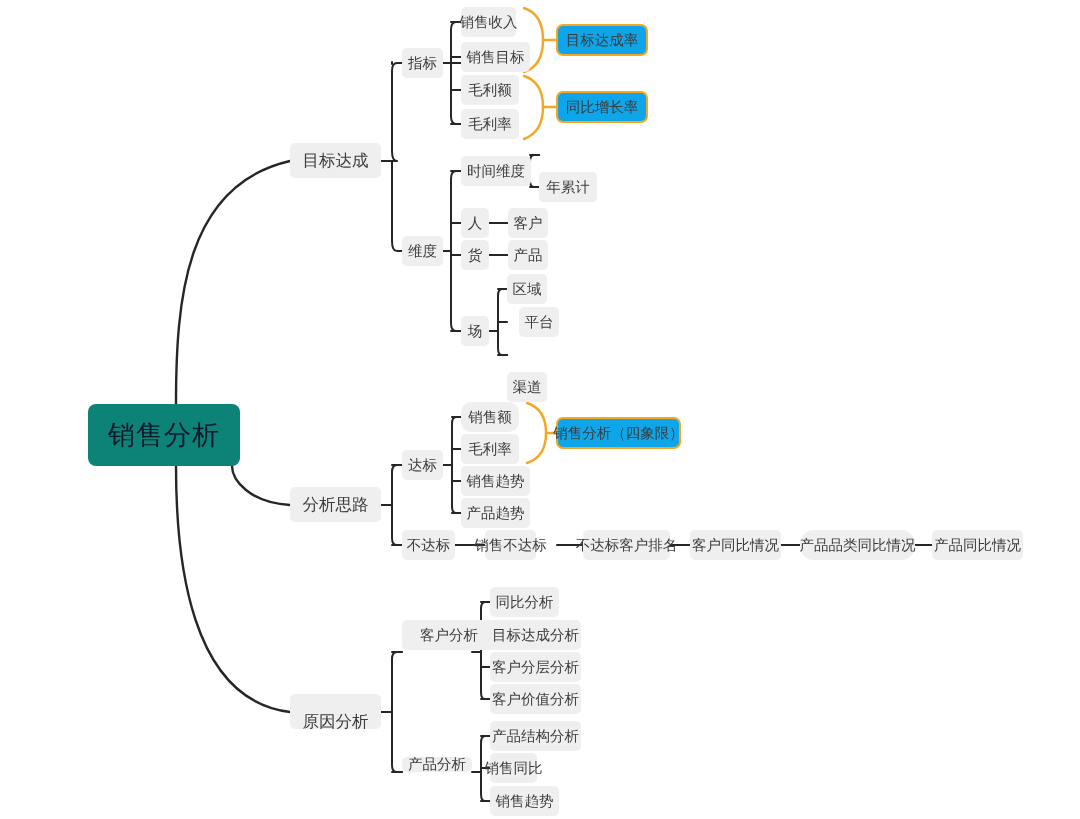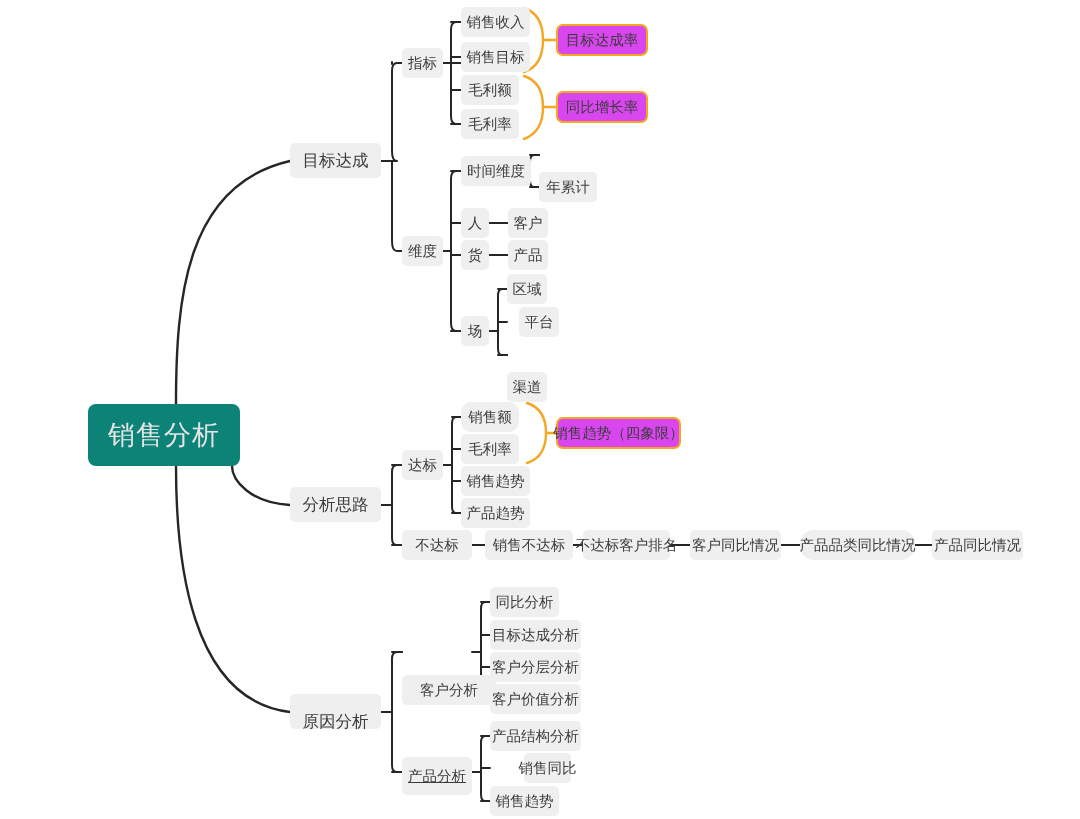--- a/index.html
+++ b/index.html
@@ -178,7 +178,7 @@
     <span>维度</span>
   </div>
 
-  <div class="node node-plain" style="left:461px; top:7px; width:69px; height:30px;">
+  <div class="node node-plain" style="left:461px; top:7px; width:55px; height:30px;">
     <span>销售收入</span>
   </div>
   <div class="node node-plain" style="left:461px; top:42px; width:69px; height:30px;">

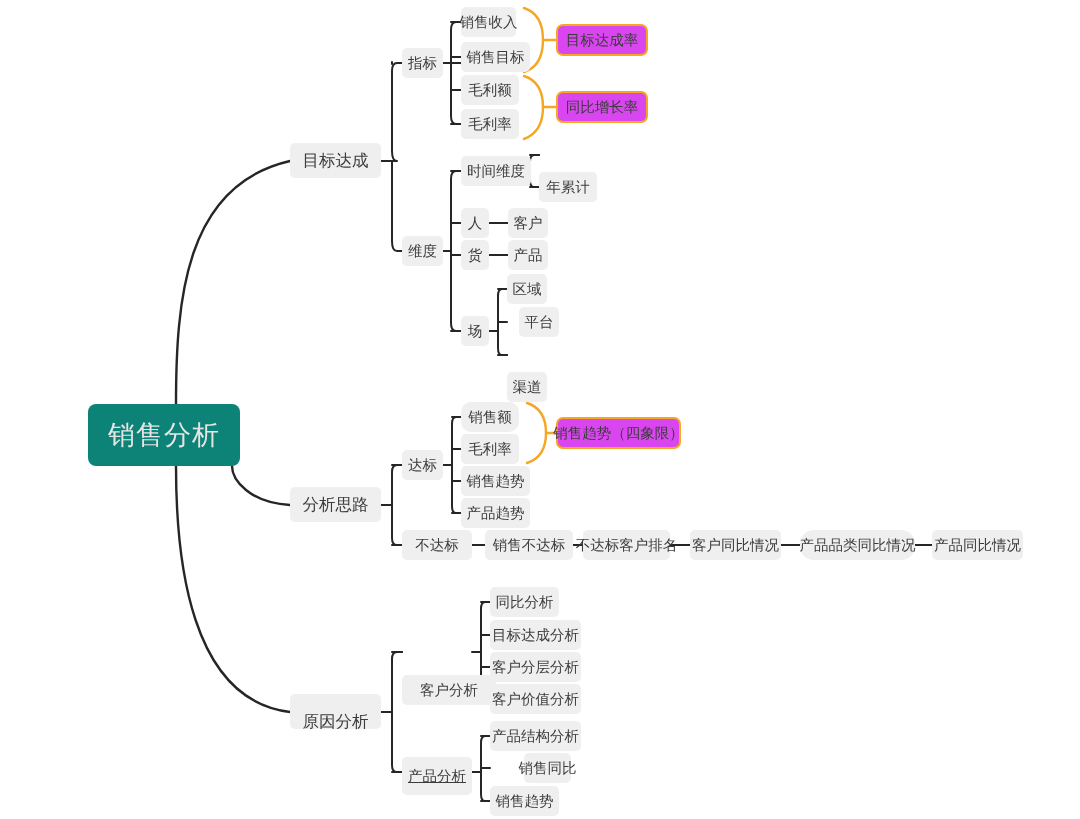--- a/index.html
+++ b/index.html
@@ -57,7 +57,7 @@
     font-size: 16.5px;
   }
   .node-accent {
-    background: #d946ef;
+    background: #0ea5e9;
     color: #3c3c3c;
     border: 2px solid #f5a623;
     border-radius: 7px;

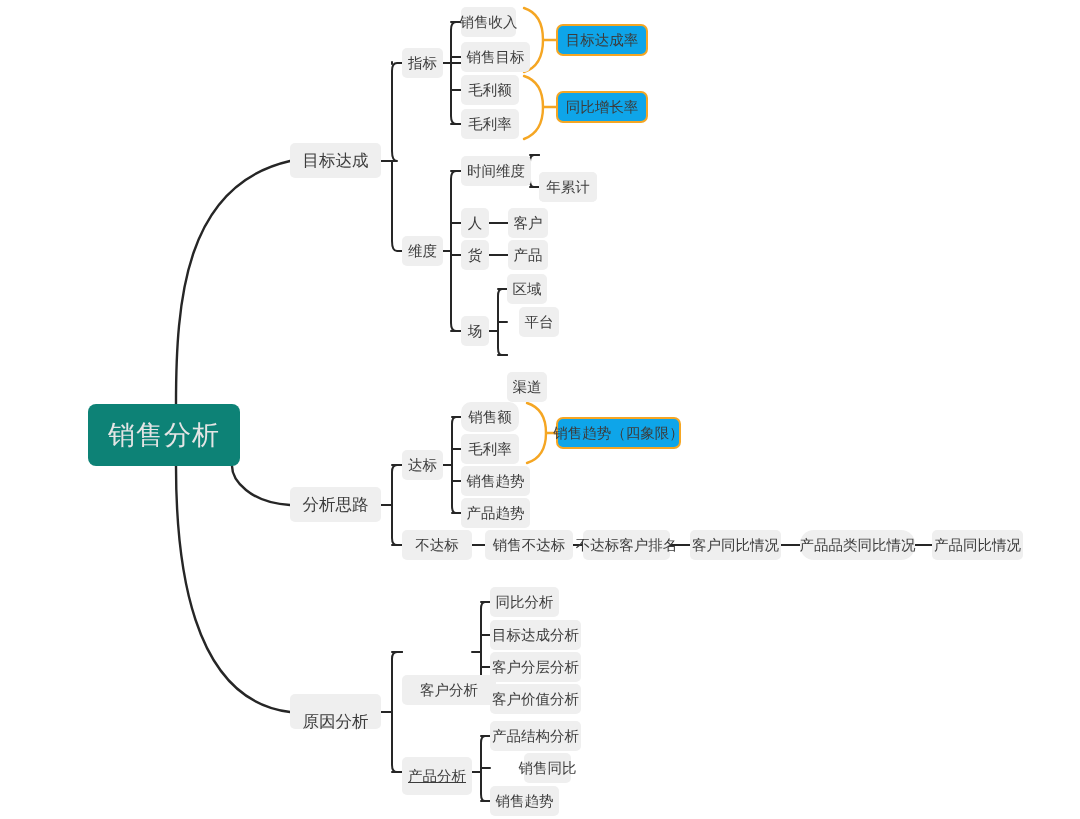--- a/index.html
+++ b/index.html
@@ -38,7 +38,7 @@
   }
   .node-root {
     background: #0d8276;
-    color: #e5e5e5;
+    color: #0f172a;
     border-radius: 8px;
     font-size: 27px;
     letter-spacing: 1px;

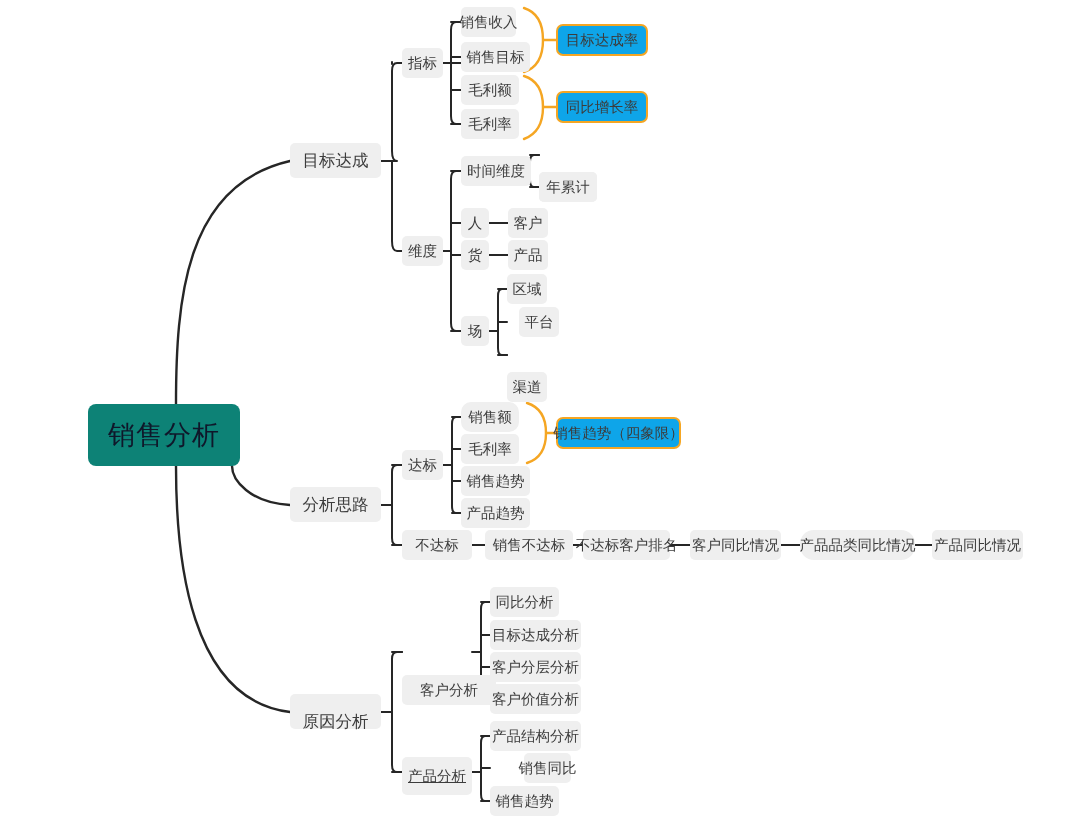--- a/index.html
+++ b/index.html
@@ -260,7 +260,7 @@
   </div>
 
   <div class="node node-accent" style="left:556px; top:417px; width:125px; height:32px;">
-    <span>销售趋势（四象限）</span>
+    <span>销售分析（四象限）</span>
   </div>
 
   <div class="node node-plain" style="left:485px; top:530px; width:88px; height:30px;">

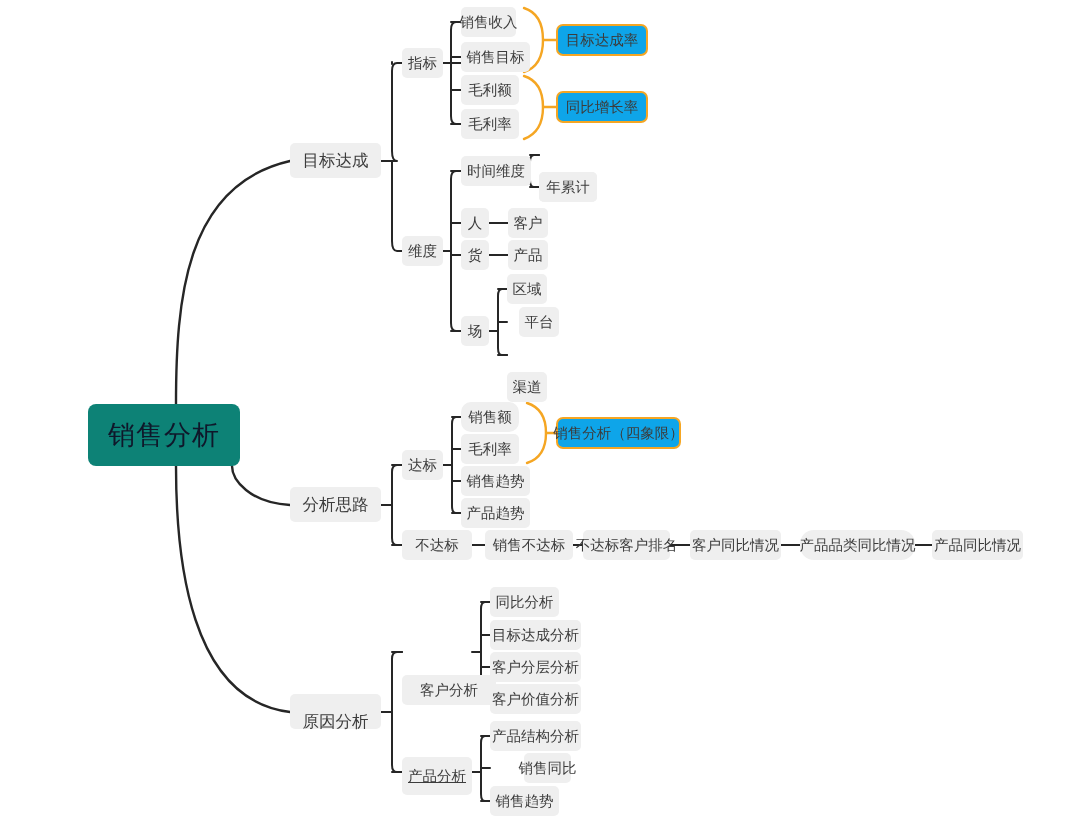--- a/index.html
+++ b/index.html
@@ -242,7 +242,7 @@
   <div class="node node-plain" style="left:402px; top:450px; width:41px; height:30px;">
     <span>达标</span>
   </div>
-  <div class="node node-plain" style="left:402px; top:530px; width:70px; height:30px;">
+  <div class="node node-plain" style="left:402px; top:530px; width:53px; height:30px;">
     <span>不达标</span>
   </div>
 

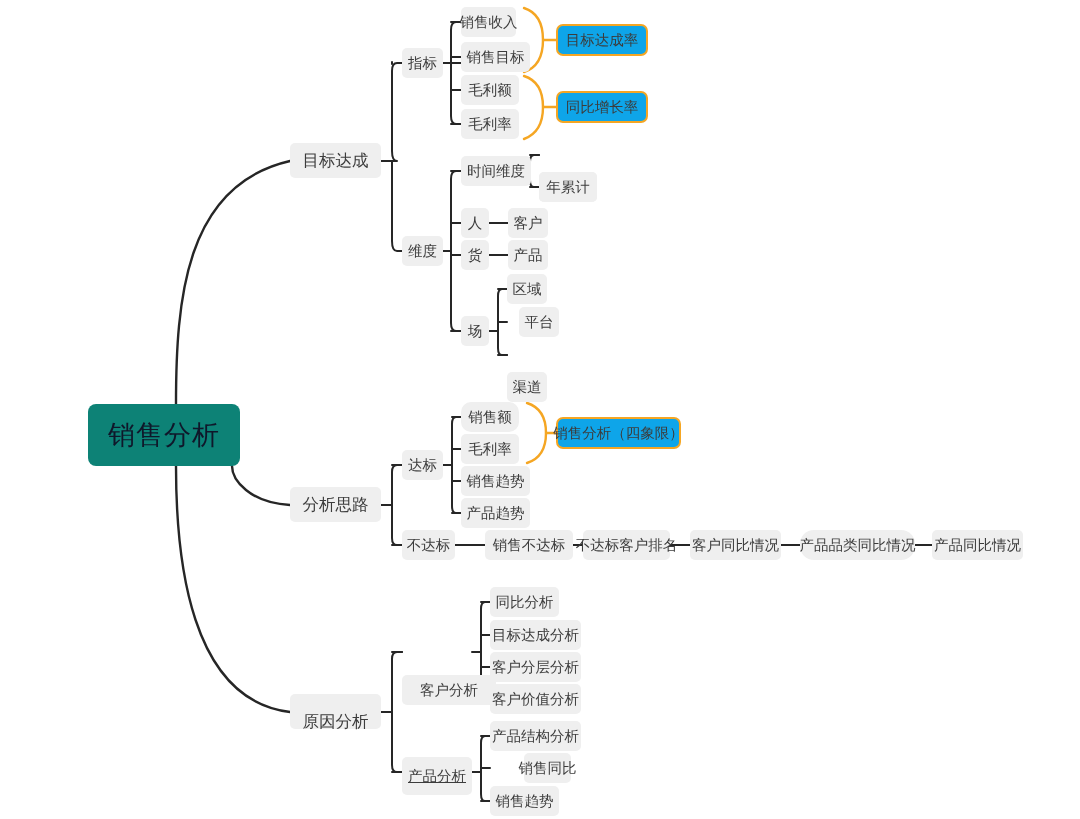--- a/index.html
+++ b/index.html
@@ -263,7 +263,7 @@
     <span>销售分析（四象限）</span>
   </div>
 
-  <div class="node node-plain" style="left:485px; top:530px; width:88px; height:30px;">
+  <div class="node node-plain" style="left:485px; top:530px; width:51px; height:30px;">
     <span>销售不达标</span>
   </div>
   <div class="node node-plain" style="left:583px; top:530px; width:87px; height:30px;">

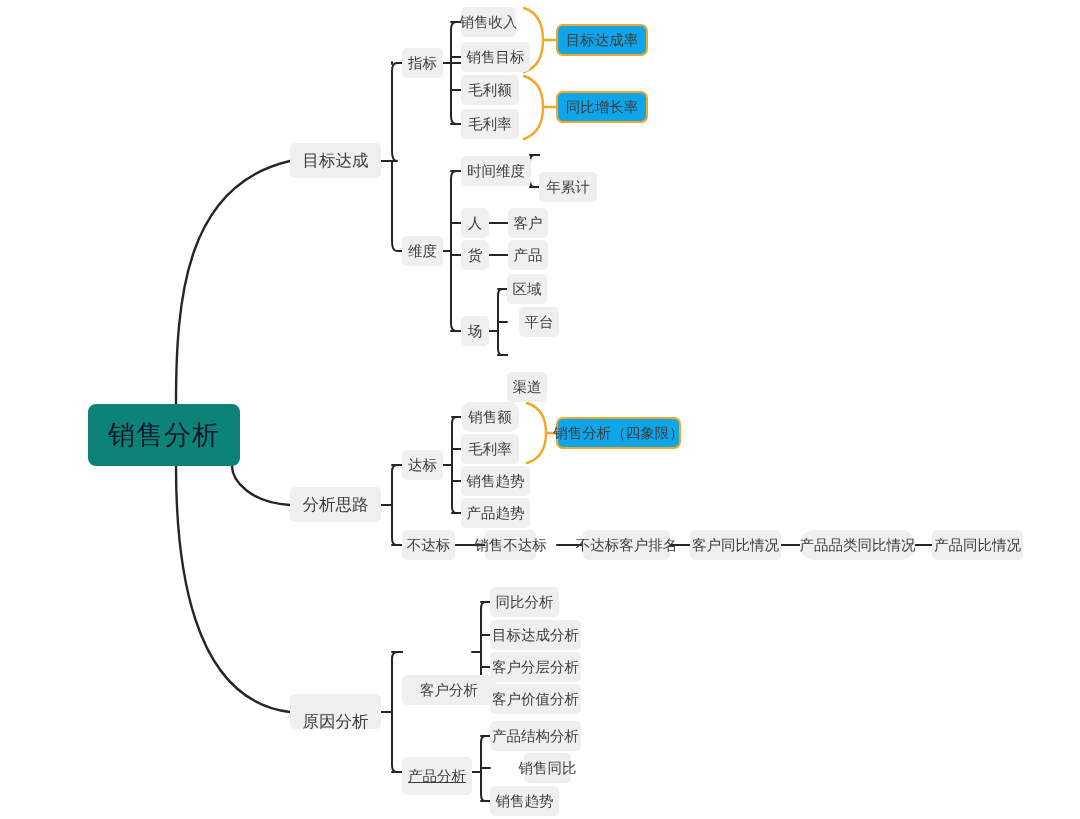--- a/index.html
+++ b/index.html
@@ -283,7 +283,7 @@
     <span>原因分析</span>
   </div>
 
-  <div class="node node-plain" style="left:402px; top:675px; width:94px; height:30px;">
+  <div class="node node-plain" style="left:402px; top:620px; width:94px; height:30px;">
     <span>客户分析</span>
   </div>
   <div class="node node-plain" style="left:402px; top:757px; width:70px; height:38px;text-decoration:underline;">

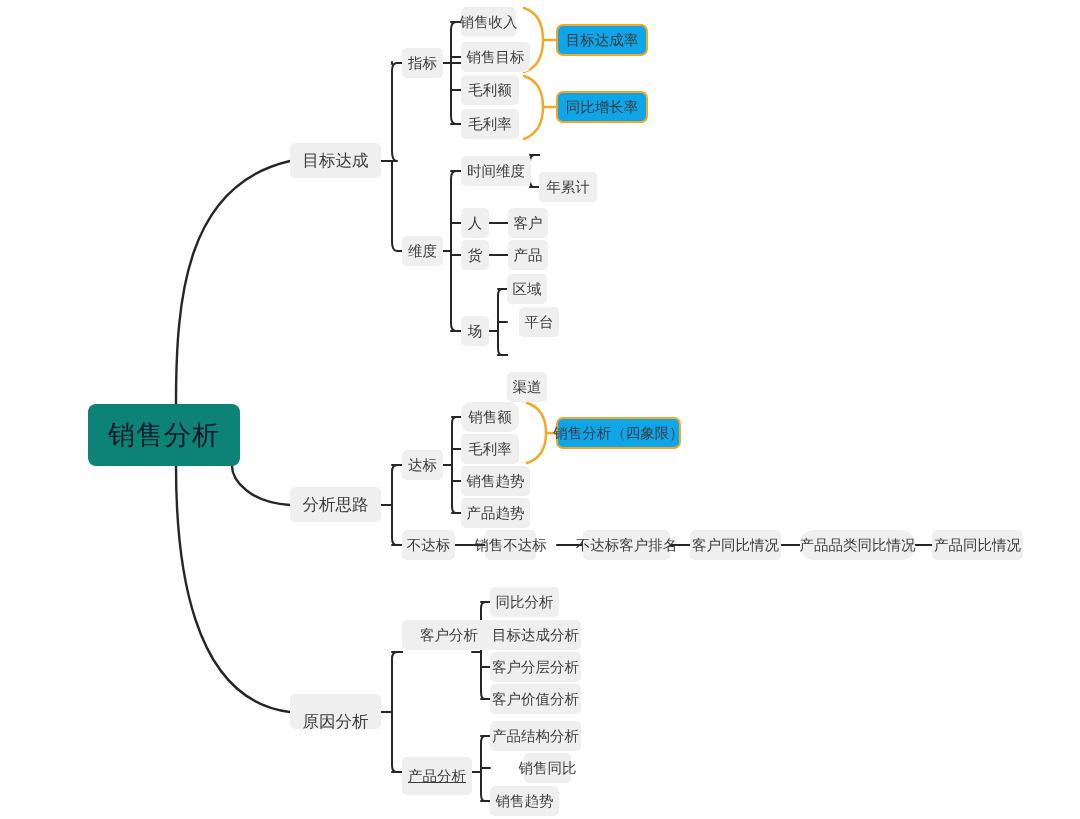--- a/index.html
+++ b/index.html
@@ -286,7 +286,7 @@
   <div class="node node-plain" style="left:402px; top:620px; width:94px; height:30px;">
     <span>客户分析</span>
   </div>
-  <div class="node node-plain" style="left:402px; top:757px; width:70px; height:38px;text-decoration:underline;">
+  <div class="node node-plain" style="left:402px; top:757px; width:70px; height:15px;">
     <span>产品分析</span>
   </div>
 

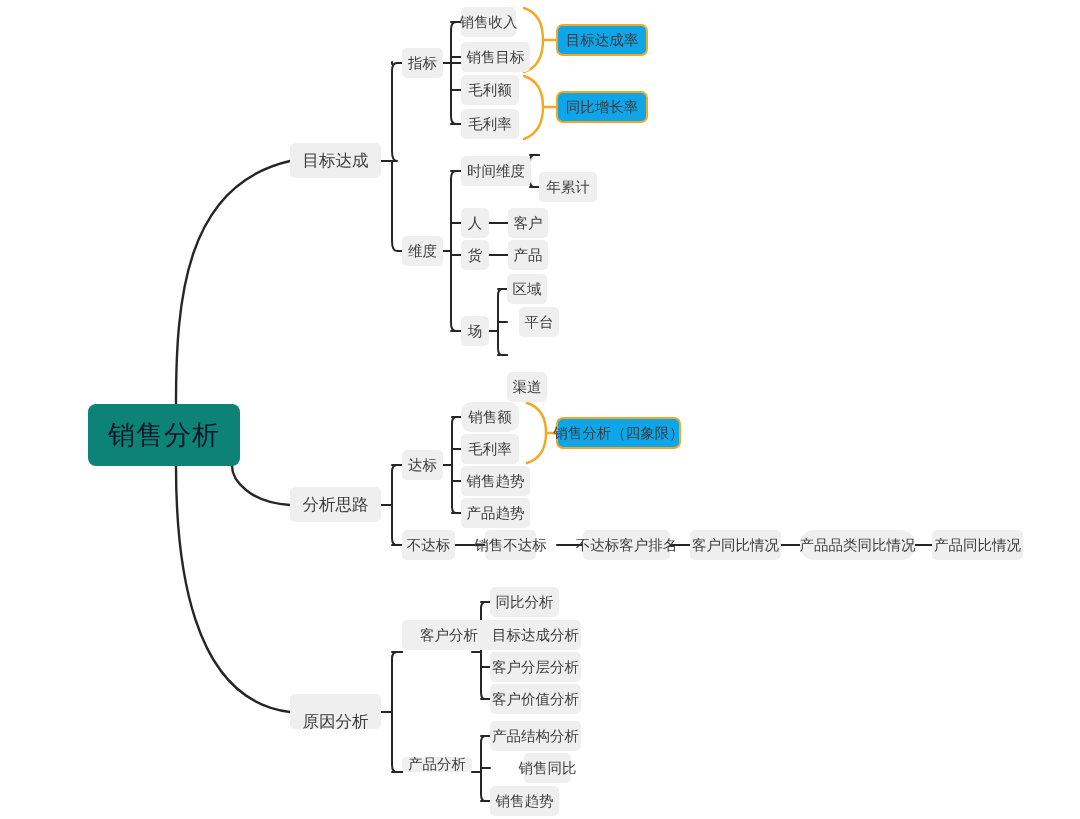--- a/index.html
+++ b/index.html
@@ -306,7 +306,7 @@
   <div class="node node-plain" style="left:490px; top:721px; width:91px; height:30px;">
     <span>产品结构分析</span>
   </div>
-  <div class="node node-plain" style="left:490px; top:753px; width:47px; height:30px;margin-left:34px;">
+  <div class="node node-plain" style="left:490px; top:753px; width:47px; height:30px;">
     <span>销售同比</span>
   </div>
   <div class="node node-plain" style="left:490px; top:786px; width:69px; height:30px;">

